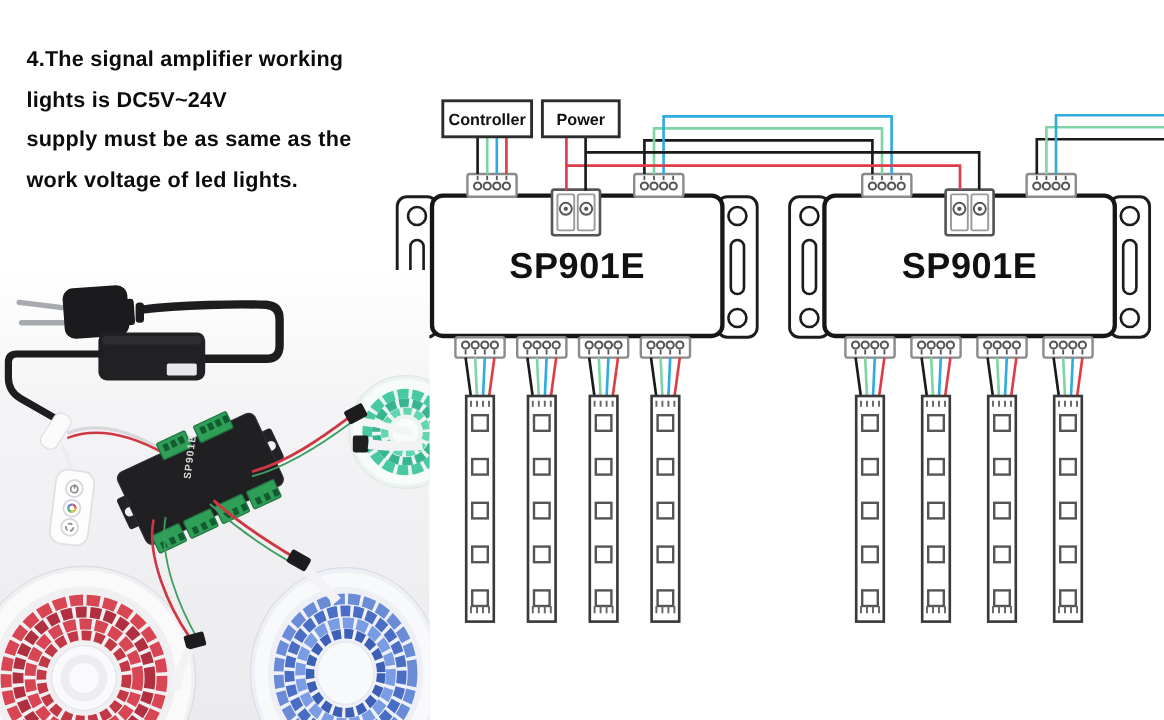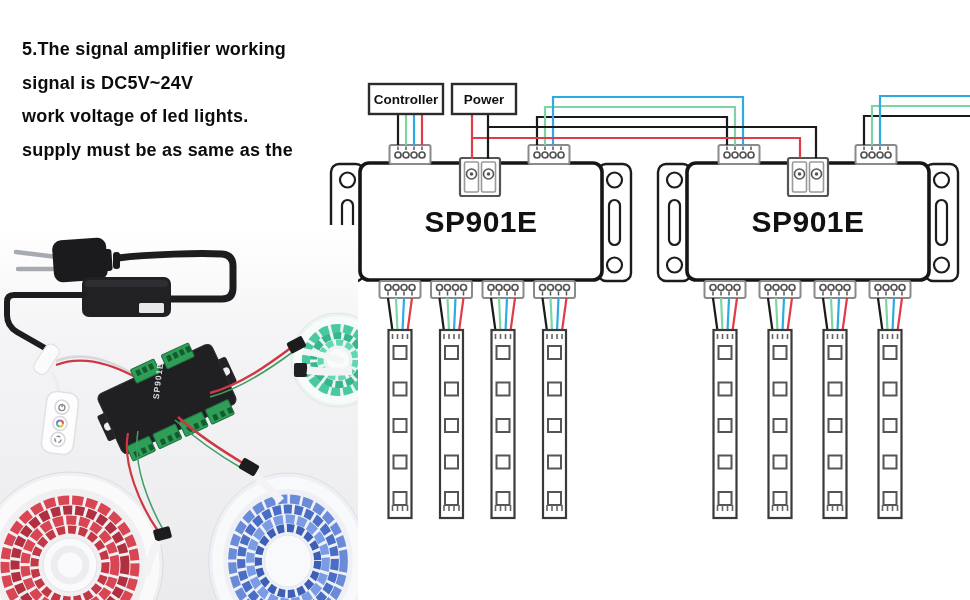--- a/index.html
+++ b/index.html
@@ -22,7 +22,7 @@
 <div class="stage">
 
   <div class="notes">
-    <div>5.The signal amplifier working</div>
+    <div>4.The signal amplifier working</div>
     <div>signal is DC5V~24V</div>
     <div>work voltage of led lights.</div>
     <div>supply must be as same as the</div>

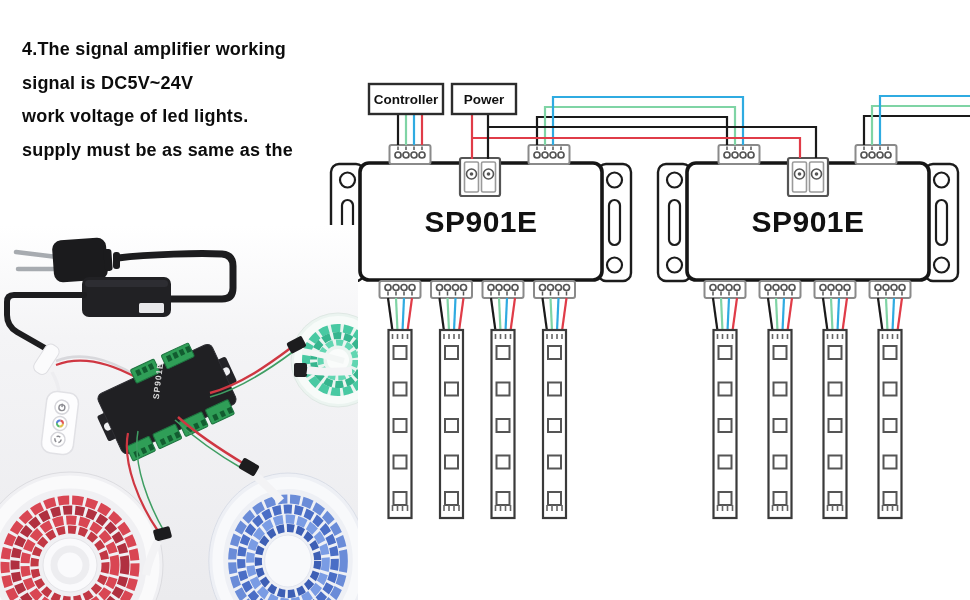--- a/index.html
+++ b/index.html
@@ -23,7 +23,7 @@
 
   <div class="notes">
     <div>4.The signal amplifier working</div>
-    <div>signal is DC5V~24V</div>
+    <div>lights is DC5V~24V</div>
     <div>work voltage of led lights.</div>
     <div>supply must be as same as the</div>
   </div>

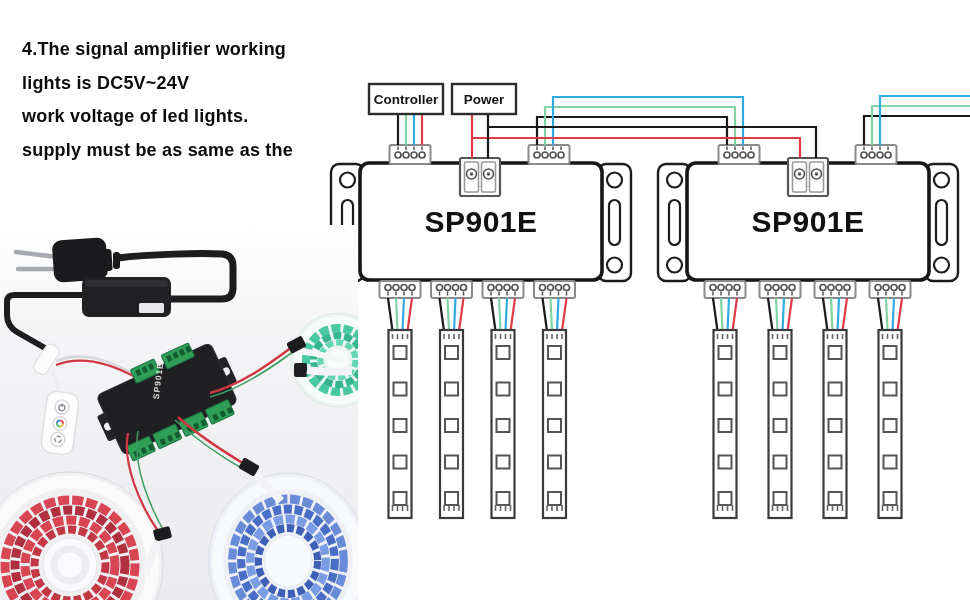--- a/index.html
+++ b/index.html
@@ -24,8 +24,8 @@
   <div class="notes">
     <div>4.The signal amplifier working</div>
     <div>lights is DC5V~24V</div>
+    <div>supply must be as same as the</div>
     <div>work voltage of led lights.</div>
-    <div>supply must be as same as the</div>
   </div>
 
   <svg class="diagram" width="970" height="600" viewBox="0 0 970 600">

